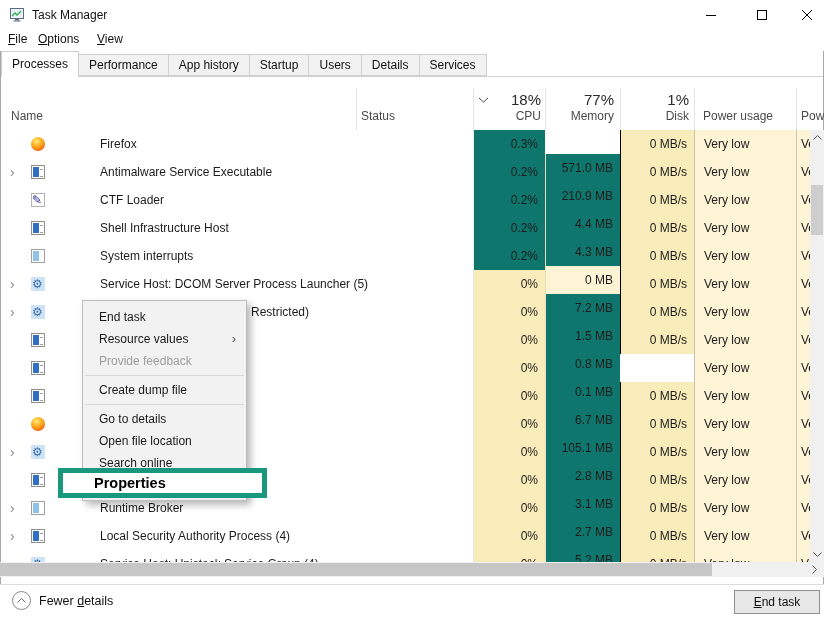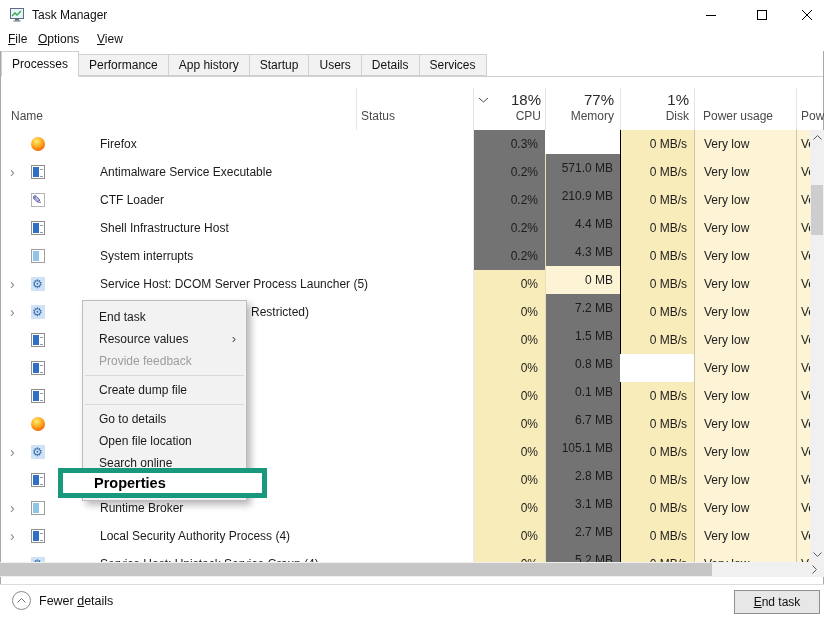--- a/index.html
+++ b/index.html
@@ -57,7 +57,7 @@
   .c-tr{left:795px;width:15px;padding-left:4px;overflow:hidden;border-left:1px solid #ccc5a9;}
   .cell[data-heat="0"]{background:#fcf4d5;}
   .cell[data-heat="1"]{background:#f8ecba;}
-  .cell[data-heat="2"]{background:#737373;}
+  .cell[data-heat="2"]{background:#0f766e;}
 
   
   .vscroll{position:absolute;left:810px;top:130px;width:14px;height:432px;background:#f0f0f0;}

